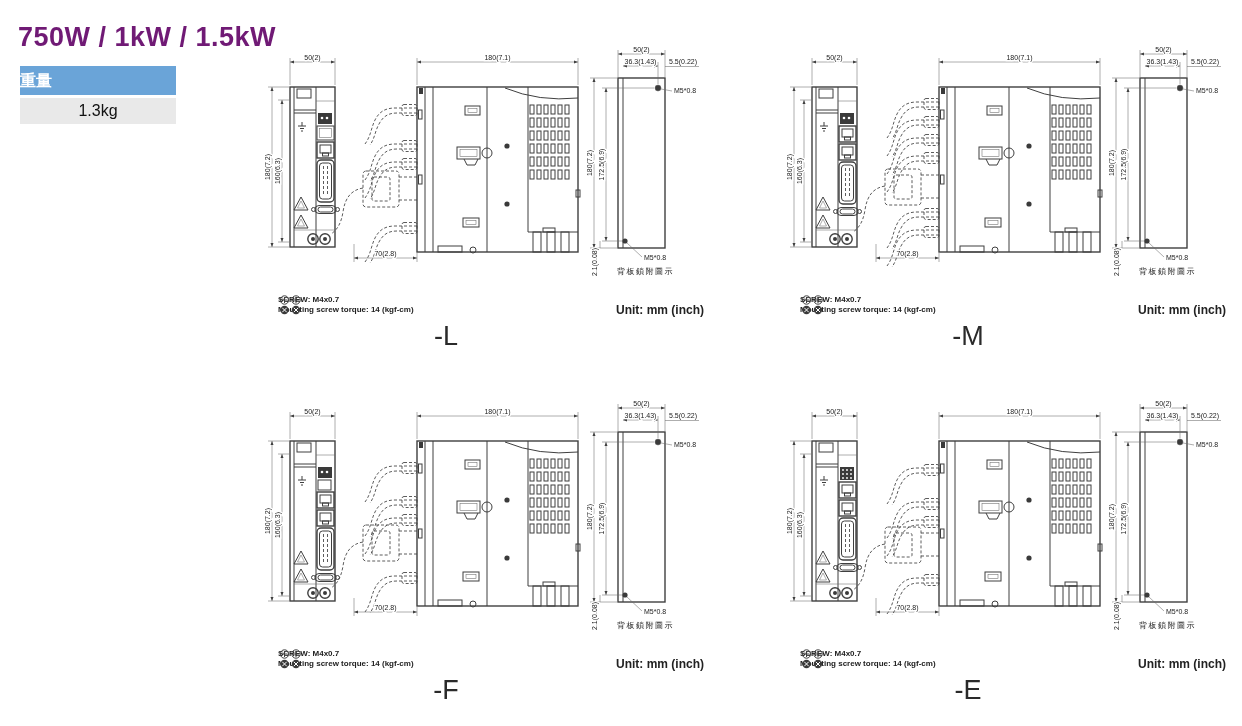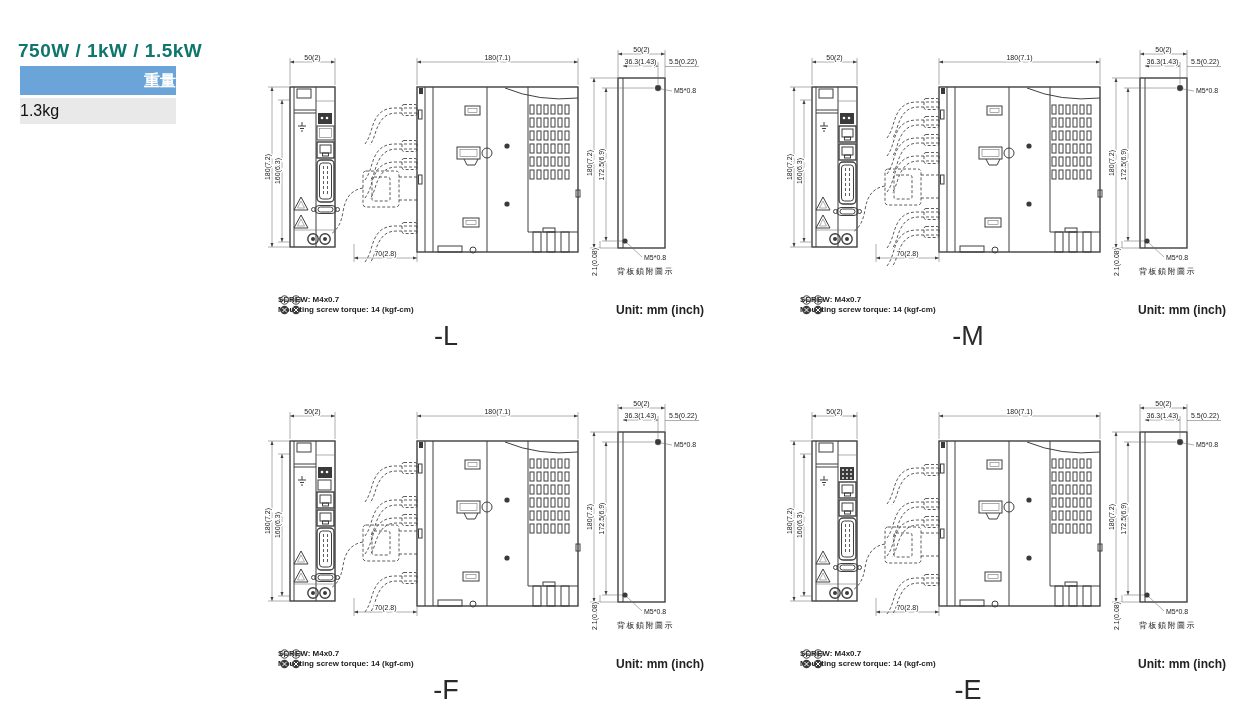--- a/index.html
+++ b/index.html
@@ -5,8 +5,8 @@
   html,body{margin:0;padding:0;background:#fff;}
   body{width:1242px;height:726px;position:relative;overflow:hidden;
        font-family:"Liberation Sans",sans-serif;color:#1a1a1a;}
-  .page-title{position:absolute;left:18px;top:40px;font-size:19px;font-weight:bold;
-              letter-spacing:.5px;color:#0f766e;}
+  .page-title{position:absolute;left:18px;top:22px;font-size:27px;font-weight:bold;
+              letter-spacing:.5px;color:#701a75;}
   .wtable{position:absolute;left:20px;top:66px;width:156px;}
   .whead{height:29px;line-height:29px;text-align:right;color:#fff;
          font-size:16px;font-weight:bold;}

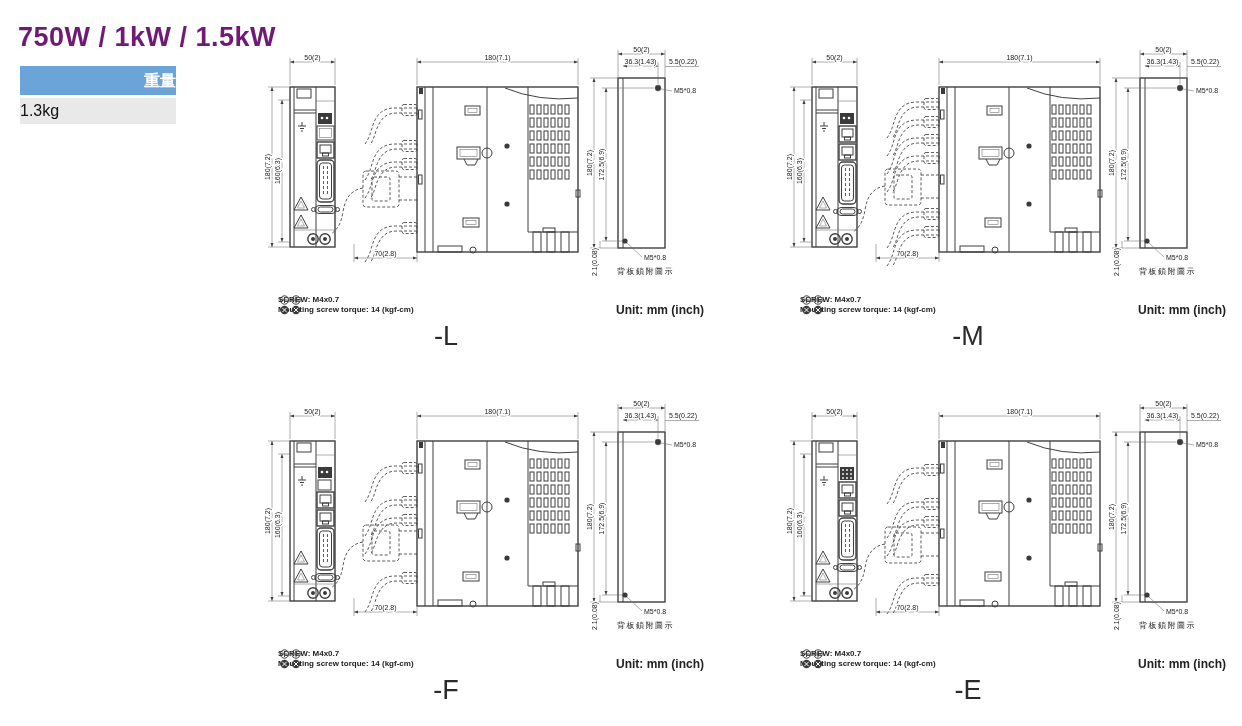--- a/index.html
+++ b/index.html
@@ -8,7 +8,7 @@
   .page-title{position:absolute;left:18px;top:22px;font-size:27px;font-weight:bold;
               letter-spacing:.5px;color:#701a75;}
   .wtable{position:absolute;left:20px;top:66px;width:156px;}
-  .whead{height:29px;line-height:29px;text-align:right;color:#fff;
+  .whead{height:29px;line-height:29px;text-align:left;color:#fff;
          font-size:16px;font-weight:bold;}
   .wval{height:26px;line-height:26px;text-align:left;color:#111;
         font-size:16px;margin-top:3px;}

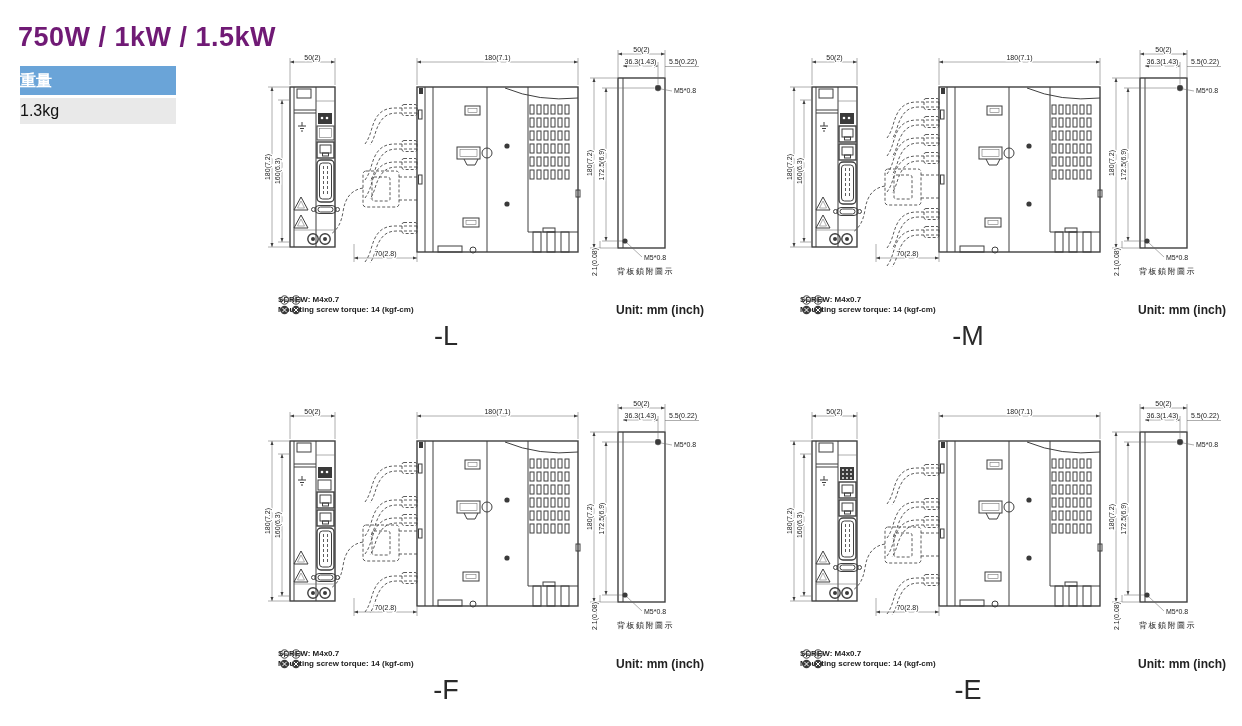--- a/index.html
+++ b/index.html
@@ -10,7 +10,7 @@
   .wtable{position:absolute;left:20px;top:66px;width:156px;}
   .whead{height:29px;line-height:29px;text-align:left;color:#fff;
          font-size:16px;font-weight:bold;}
-  .wval{height:26px;line-height:26px;text-align:left;color:#111;
+  .wval{height:26px;line-height:26px;text-align:center;color:#111;
         font-size:16px;margin-top:3px;}
   .quad{position:absolute;width:490px;height:332px;}
   .quad svg{position:absolute;left:0;top:0;}

